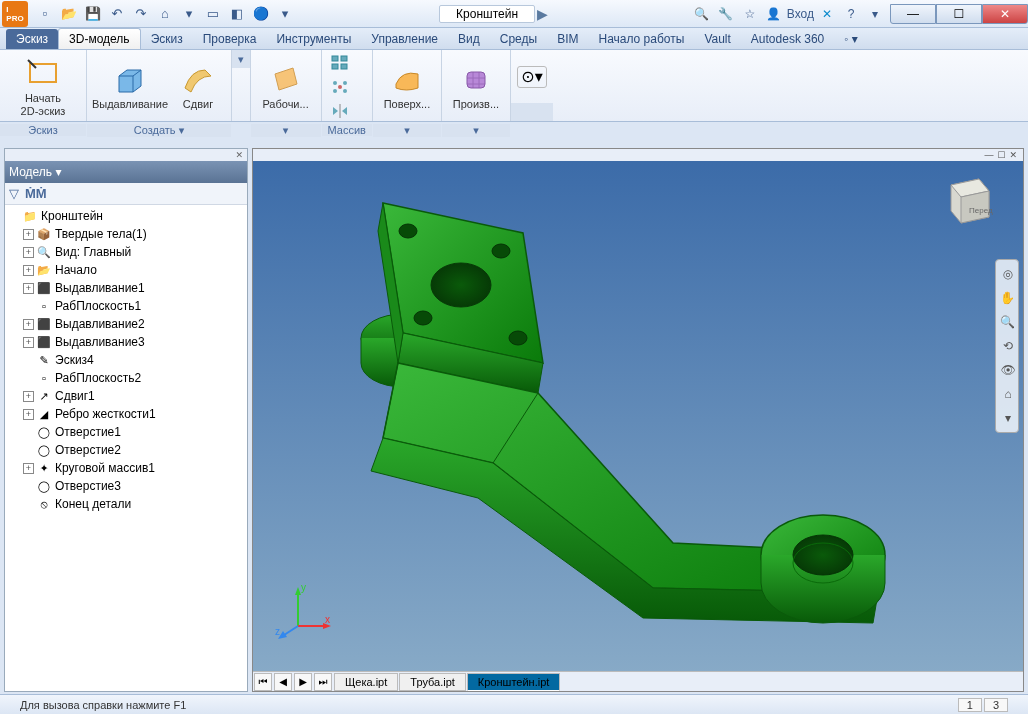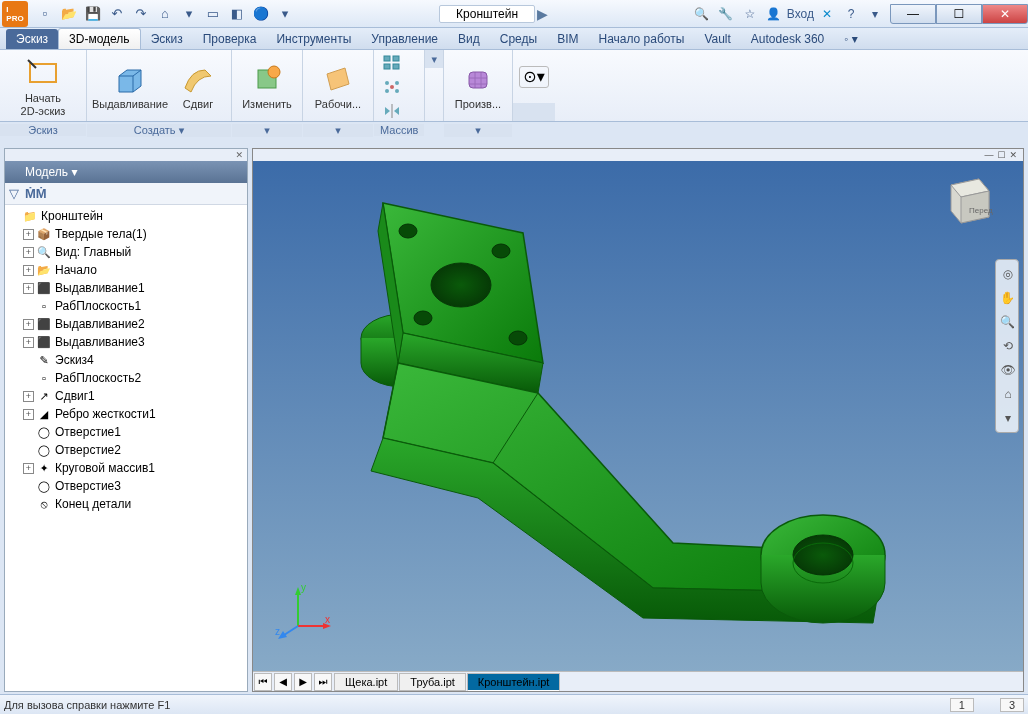--- a/index.html
+++ b/index.html
@@ -168,17 +168,6 @@
   </div>
 
   <div class="ribbon-group">
-    <div class="ribbon-group-body">
-      <div class="rbtn-large" style="width:58px">
-        <div class="rbtn-icon">
-          <svg width="30" height="30">
-              <rect x="6" y="6" width="18" height="18" fill="#88c888" stroke="#4a9a4a"></rect>
-              <circle cx="22" cy="8" r="6" fill="#f8a848" stroke="#c87818"></circle>
-            </svg>
-        </div>
-        <span>Изменить</span>
-      </div>
-    </div>
     <div class="ribbon-group-title">▾</div>
   </div>
 

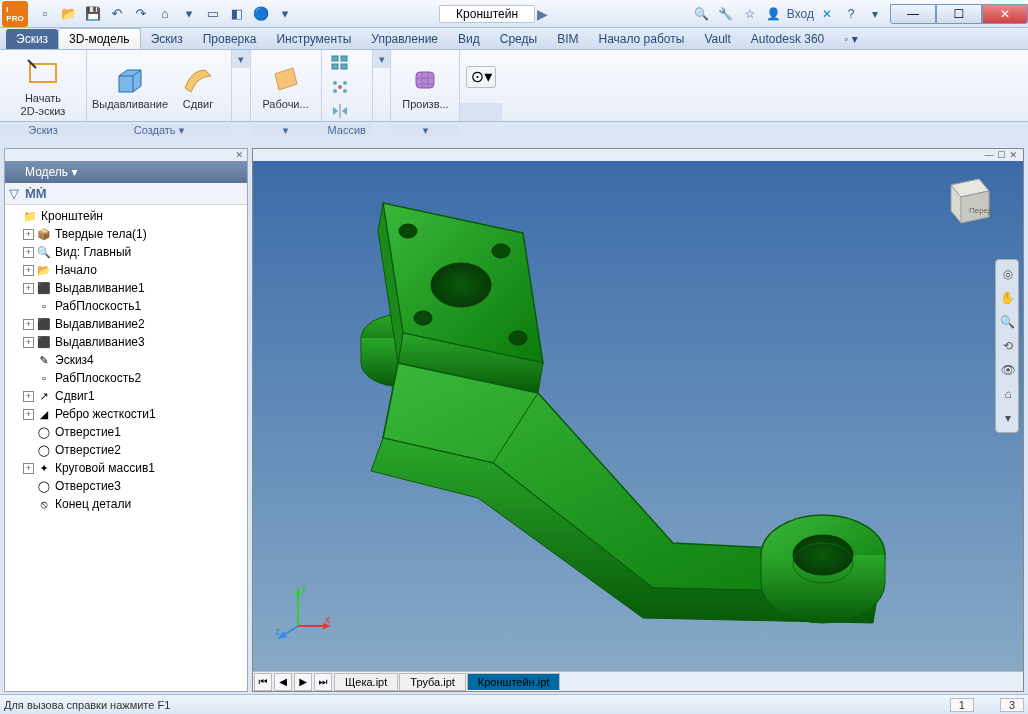--- a/index.html
+++ b/index.html
@@ -218,6 +218,16 @@
   </div>
 
   <div class="ribbon-group">
+    <div class="ribbon-group-body">
+      <div class="rbtn-large" style="width:56px">
+        <div class="rbtn-icon">
+          <svg width="30" height="30">
+              <path d="M4 20 Q10 6 26 10 L26 24 Q14 28 4 24 Z" fill="#f8b858" stroke="#c88828"></path>
+            </svg>
+        </div>
+        <span>Поверх...</span>
+      </div>
+    </div>
     <div class="ribbon-group-title">▾</div>
   </div>
 

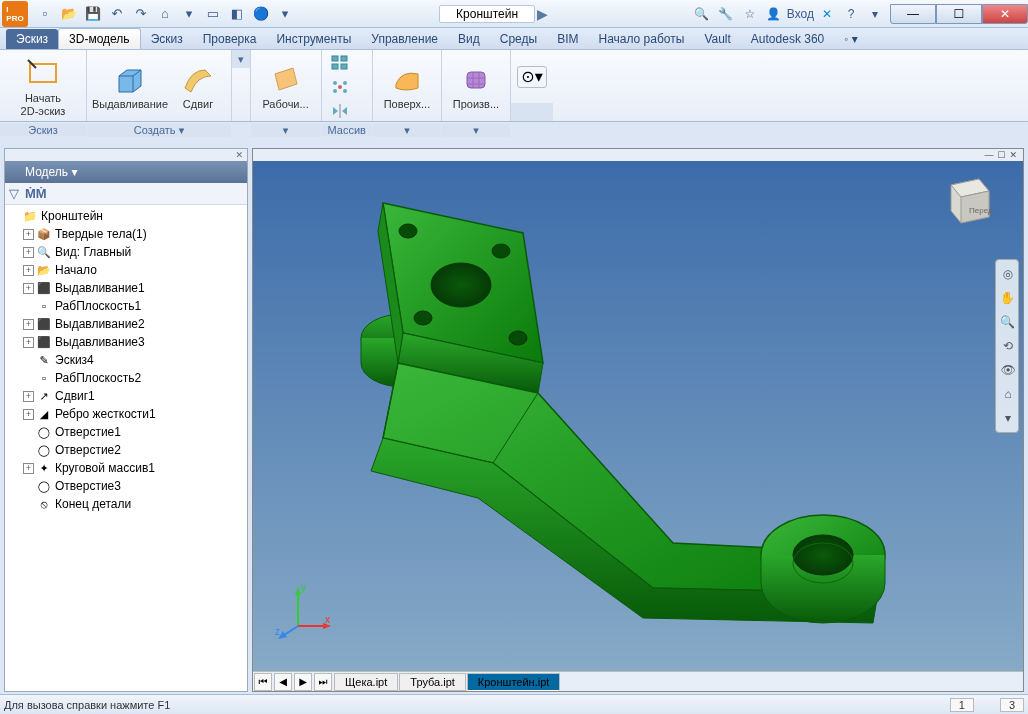--- a/index.html
+++ b/index.html
@@ -40,7 +40,7 @@
 
 .browser { position: absolute; left: 4px; top: 148px; width: 244px; bottom: 22px; background: #fff; border: 1px solid #9ab; display: flex; flex-direction: column; }
 .browser-close { height: 12px; background: #e8eef8; display: flex; justify-content: flex-end; align-items: center; padding-right: 4px; font-size: 9px; color: #666; cursor: pointer; }
-.browser-header { height: 22px; background: linear-gradient(#7a93b4,#5a7394); color: #fff; font-size: 12px; display: flex; align-items: center; padding: 0 20px; }
+.browser-header { height: 22px; background: linear-gradient(#7a93b4,#5a7394); color: #fff; font-size: 12px; display: flex; align-items: center; padding: 0 4px; }
 .browser-toolbar { height: 22px; background: #f0f4fa; display: flex; align-items: center; padding: 0 4px; gap: 6px; border-bottom: 1px solid #d0d8e4; }
 .browser-toolbar span { font-size: 13px; color: #4a6a9a; cursor: pointer; }
 .tree { flex: 1; overflow: auto; padding: 2px; font-size: 12px; }

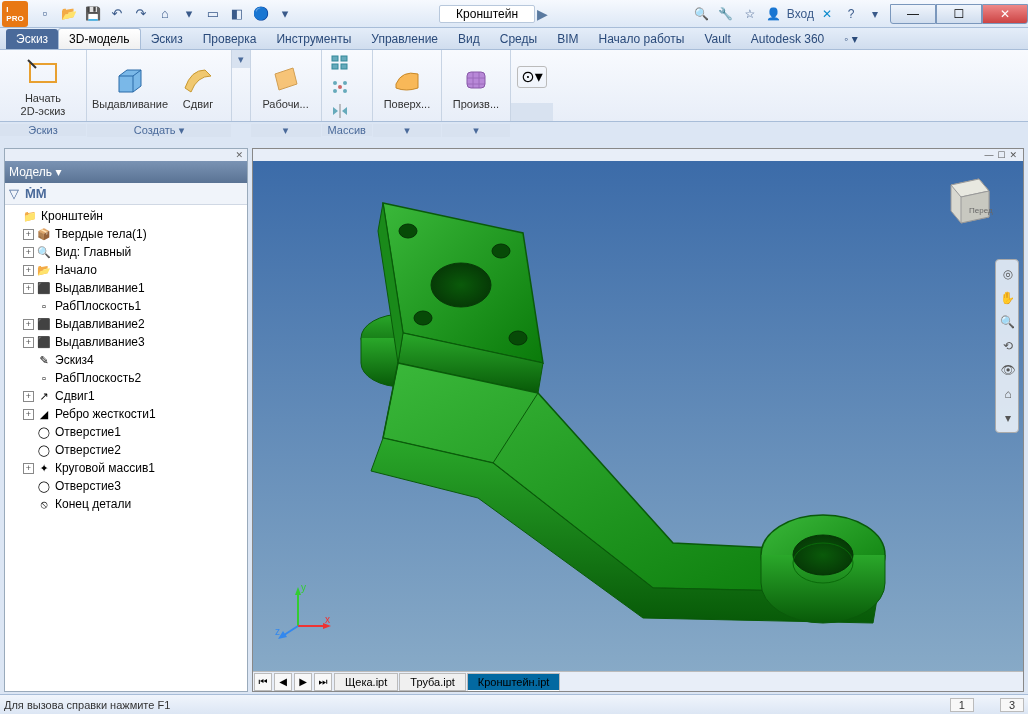--- a/index.html
+++ b/index.html
@@ -65,7 +65,7 @@
 .doc-tab.active { background: #0369a1; border-bottom-color: #fff; }
 
 
-.statusbar { position: absolute; left: 0; right: 0; bottom: 0; height: 20px; background: linear-gradient(#f0f5fc,#dce6f4); border-top: 1px solid #a8bdd8; display: flex; align-items: center; font-size: 11px; padding: 0 4px; color: #333; gap: 24px; }
+.statusbar { position: absolute; left: 0; right: 0; bottom: 0; height: 20px; background: linear-gradient(#f0f5fc,#dce6f4); border-top: 1px solid #a8bdd8; display: flex; align-items: center; font-size: 11px; padding: 0 20px; color: #333; }
 .statusbar .sp { flex: 1; }
 .status-num { border: 1px solid #bbb; padding: 0 8px; margin-left: 2px; background: #f8f8f8; }
 

